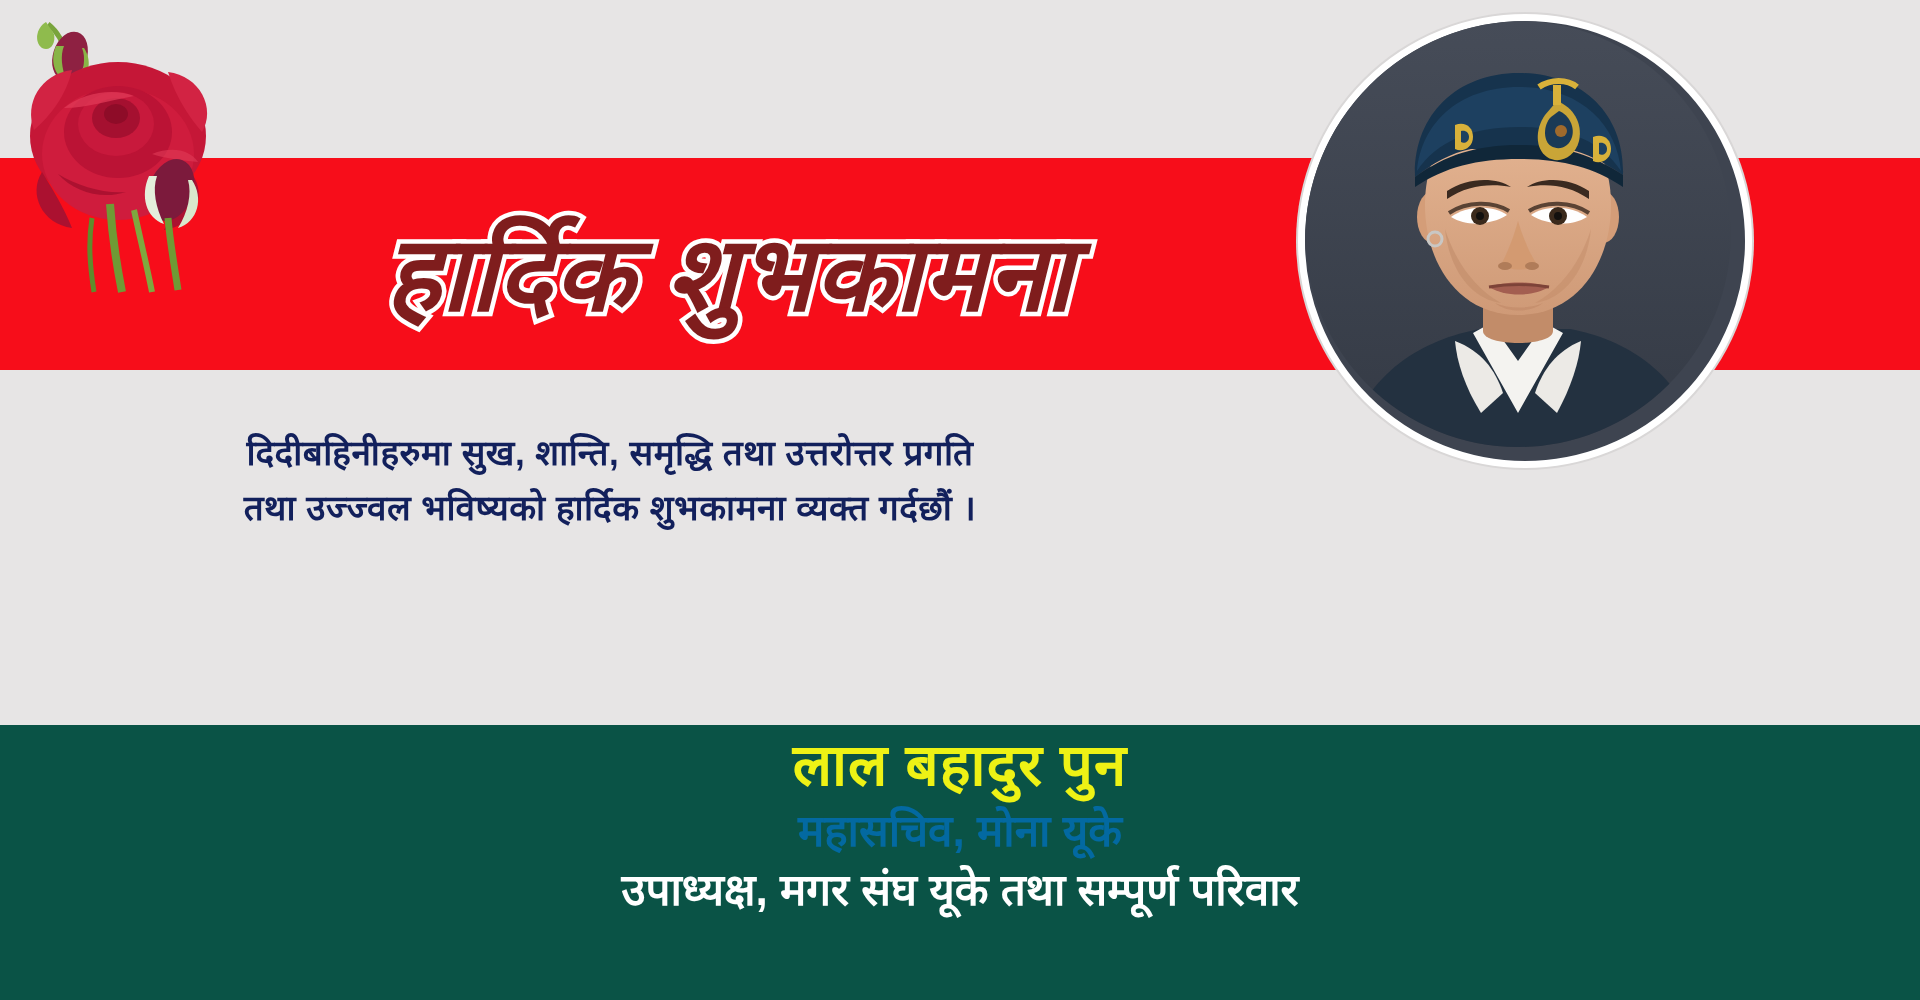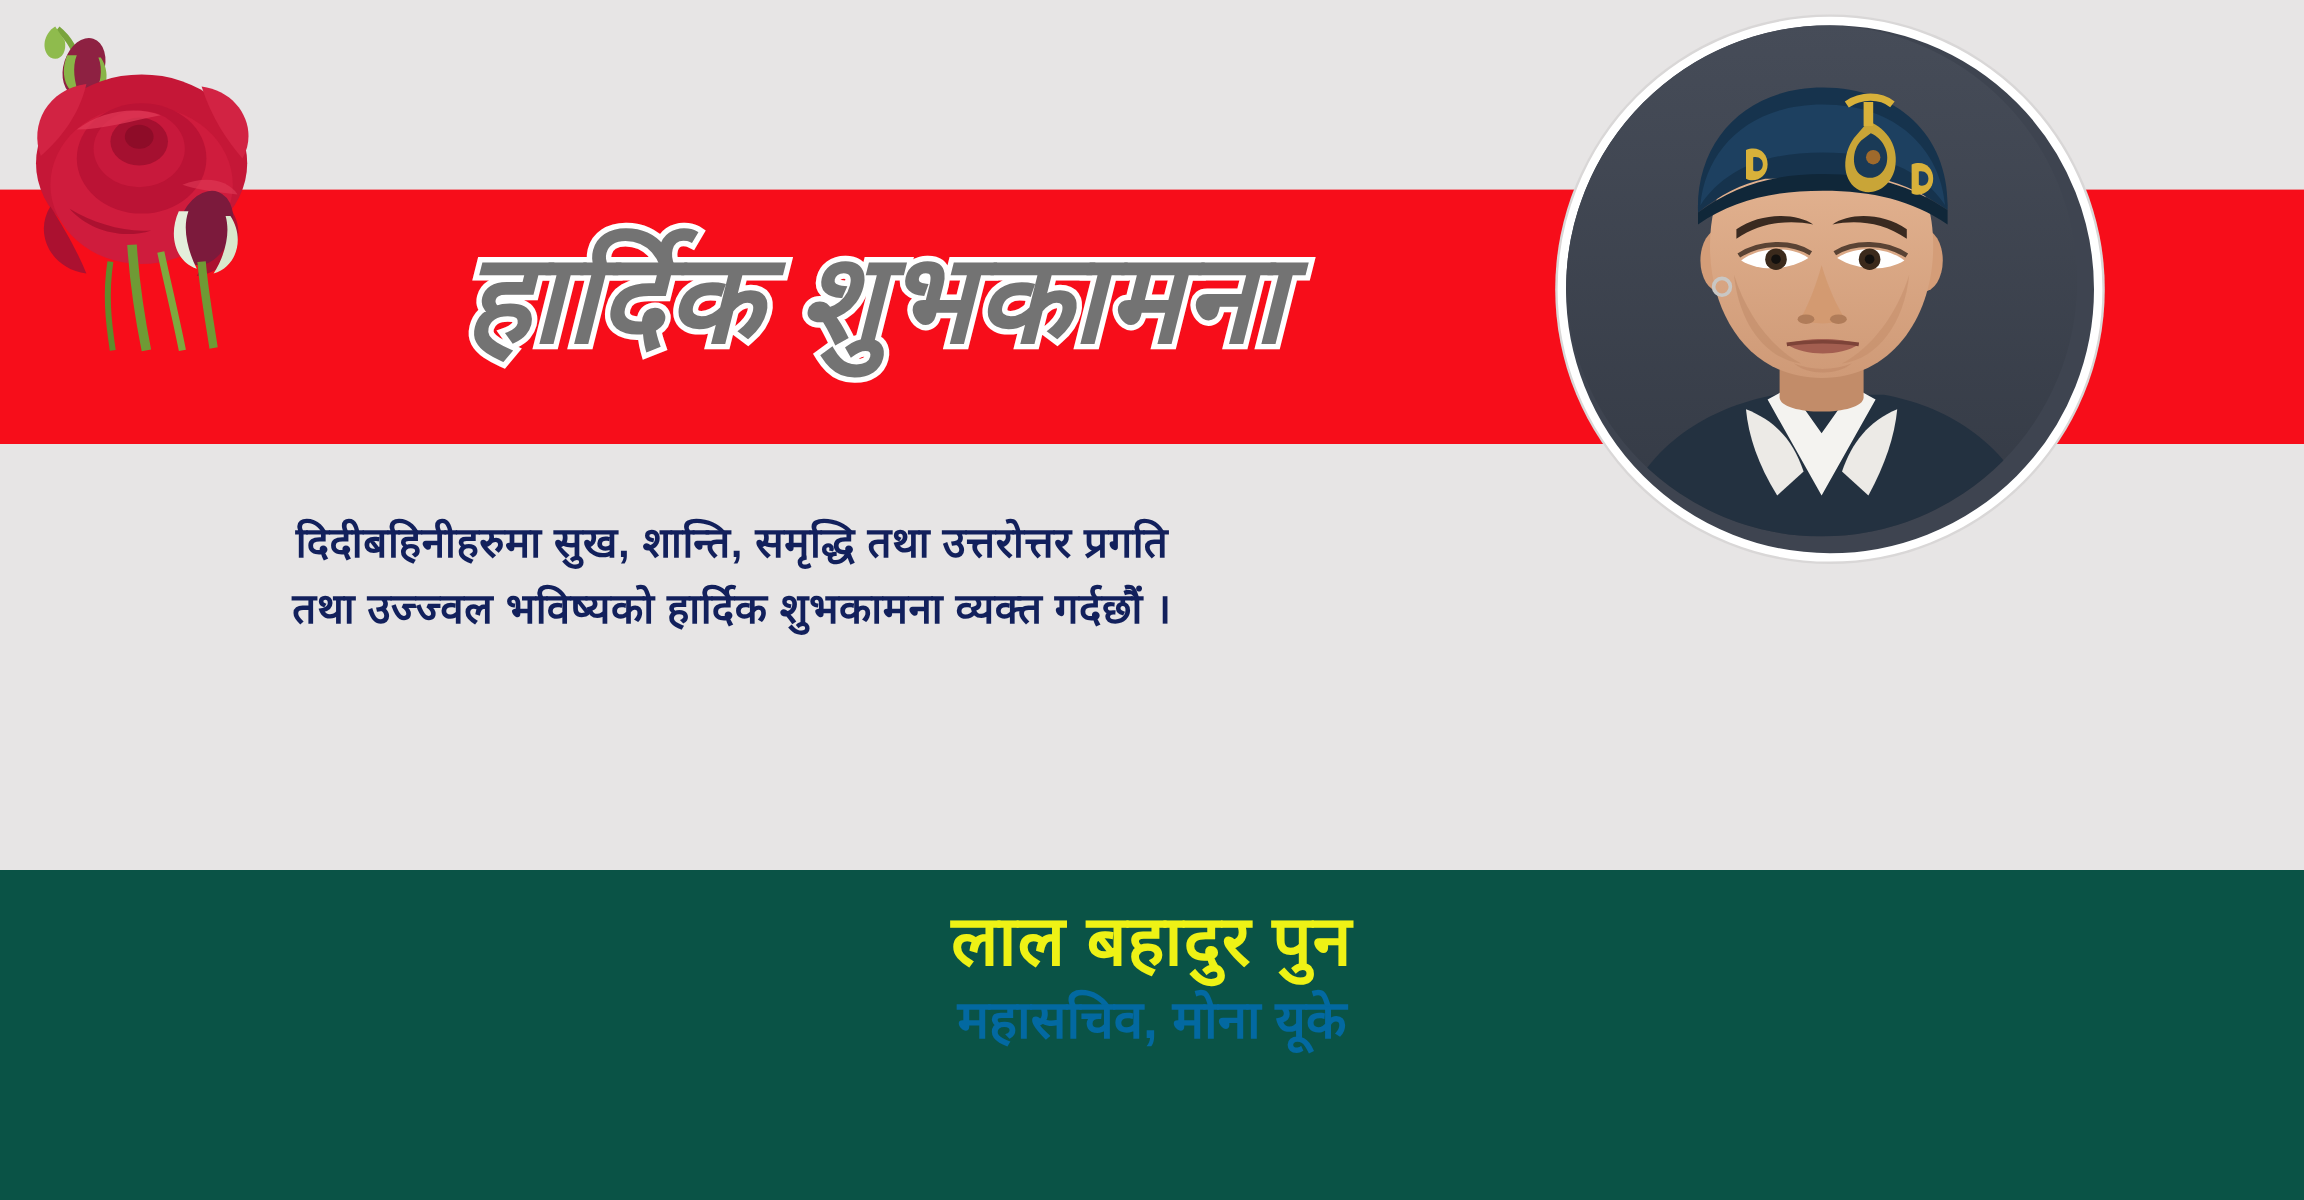--- a/index.html
+++ b/index.html
@@ -35,18 +35,18 @@
   .greeting {
     position: absolute;
     left: 230px;
-    top: 156px;
+    top: 180px;
     width: 1000px;
     height: 190px;
     display: flex;
     align-items: center;
     justify-content: center;
-    font-family: Liberation Serif, serif;
+    font-family: Liberation Sans, sans-serif;
     font-size: 104px;
     font-weight: bold;
     font-style: italic;
     letter-spacing: 2px;
-    color: #737373;
+    color: #7f1d1d;
     -webkit-text-stroke: 9px #ffffff;
     paint-order: stroke fill;
     white-space: nowrap;

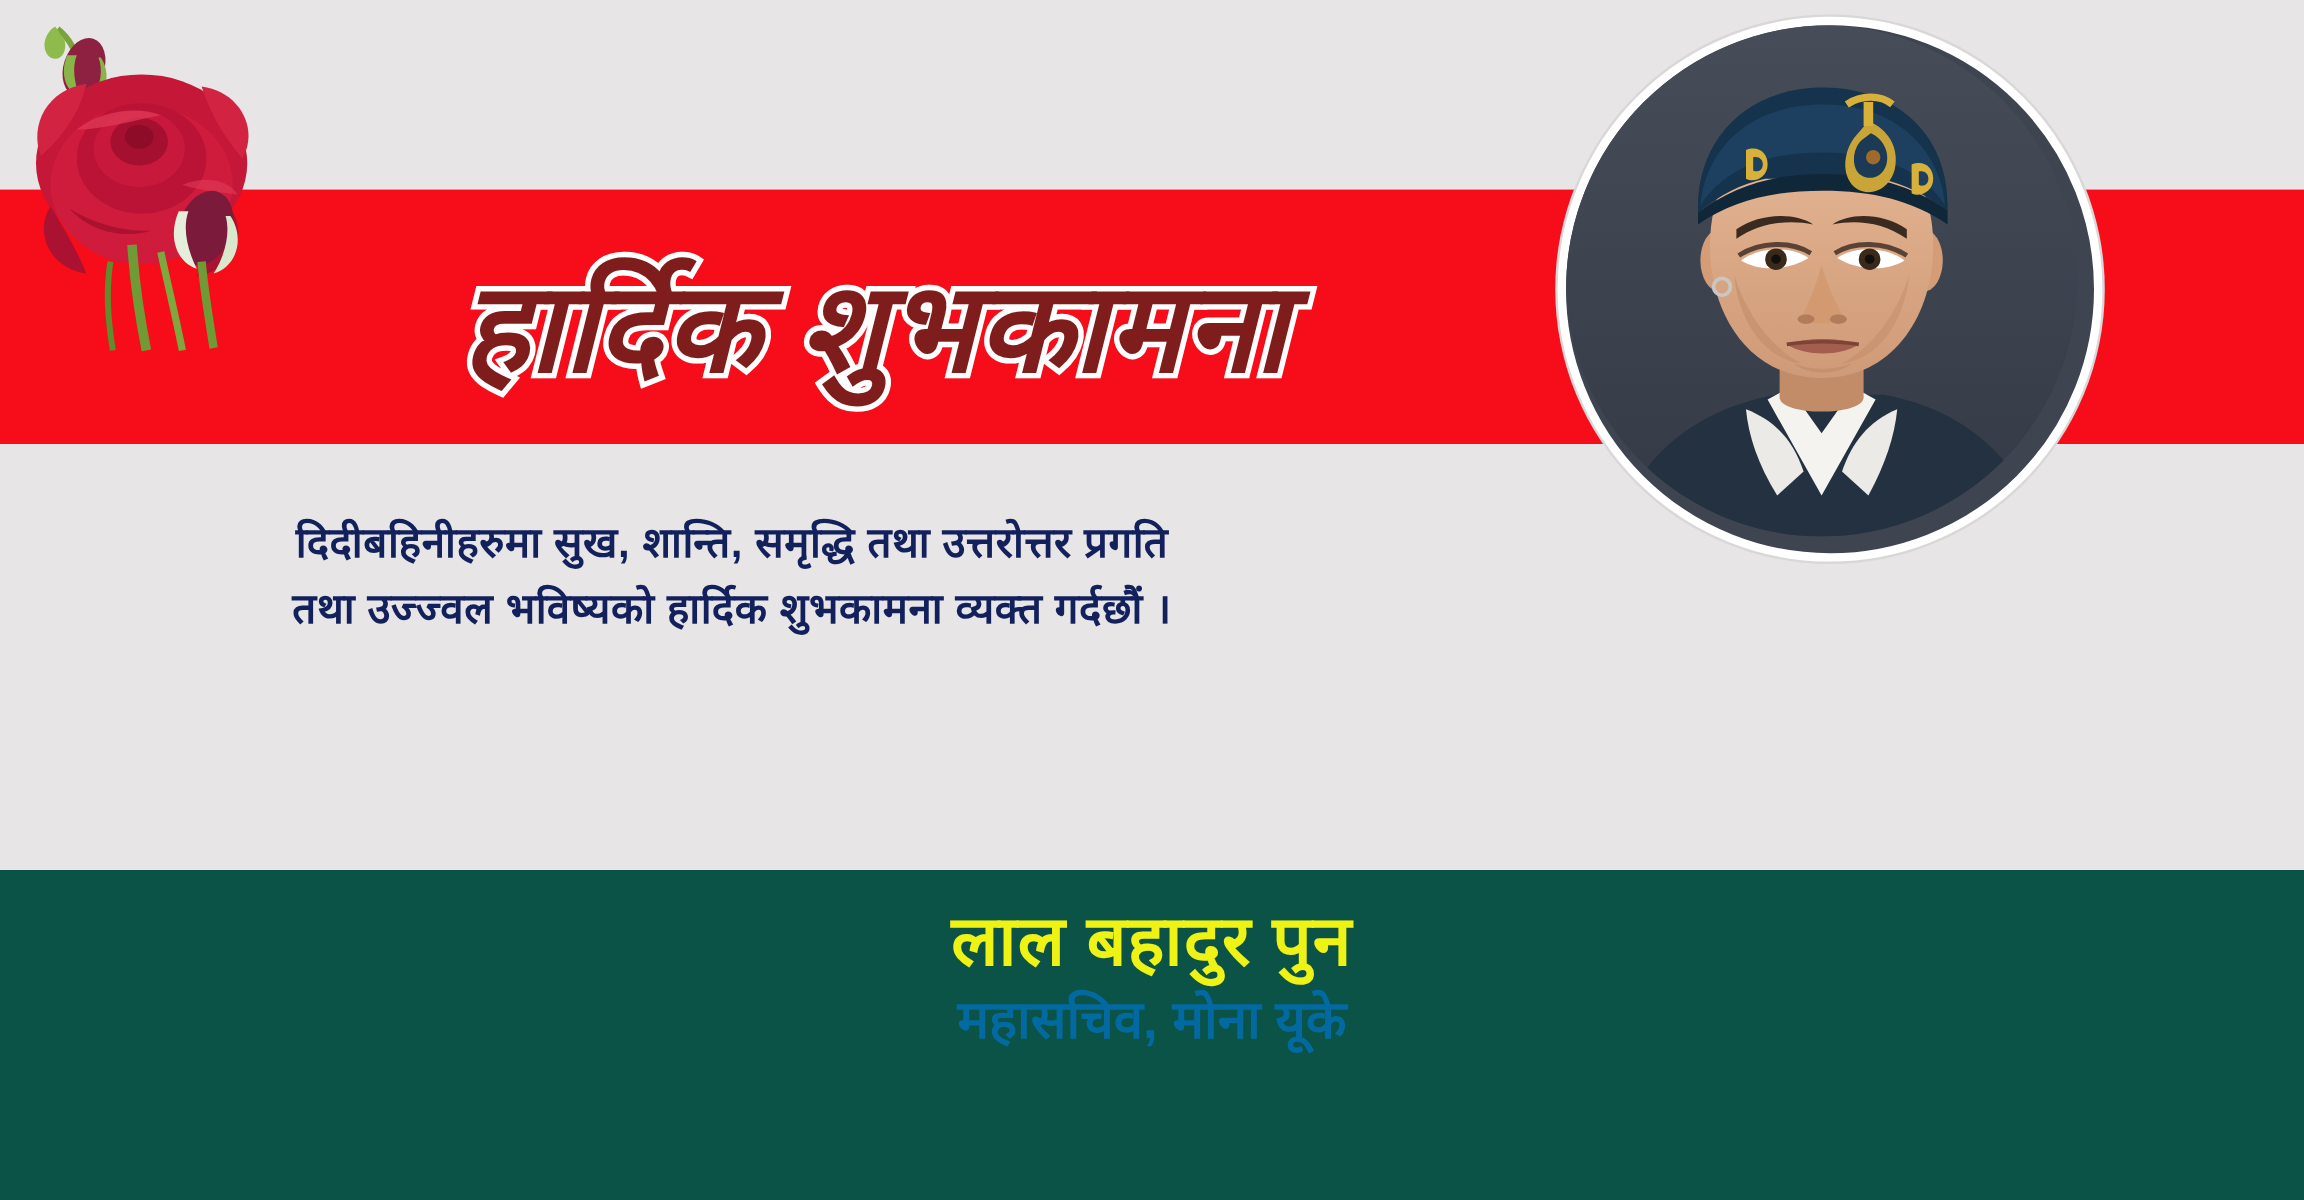--- a/index.html
+++ b/index.html
@@ -112,7 +112,7 @@
     flex-direction: column;
     align-items: center;
     justify-content: flex-start;
-    padding-top: 26px;
+    padding-top: 6px;
     box-sizing: border-box;
   }
   .sig-name {

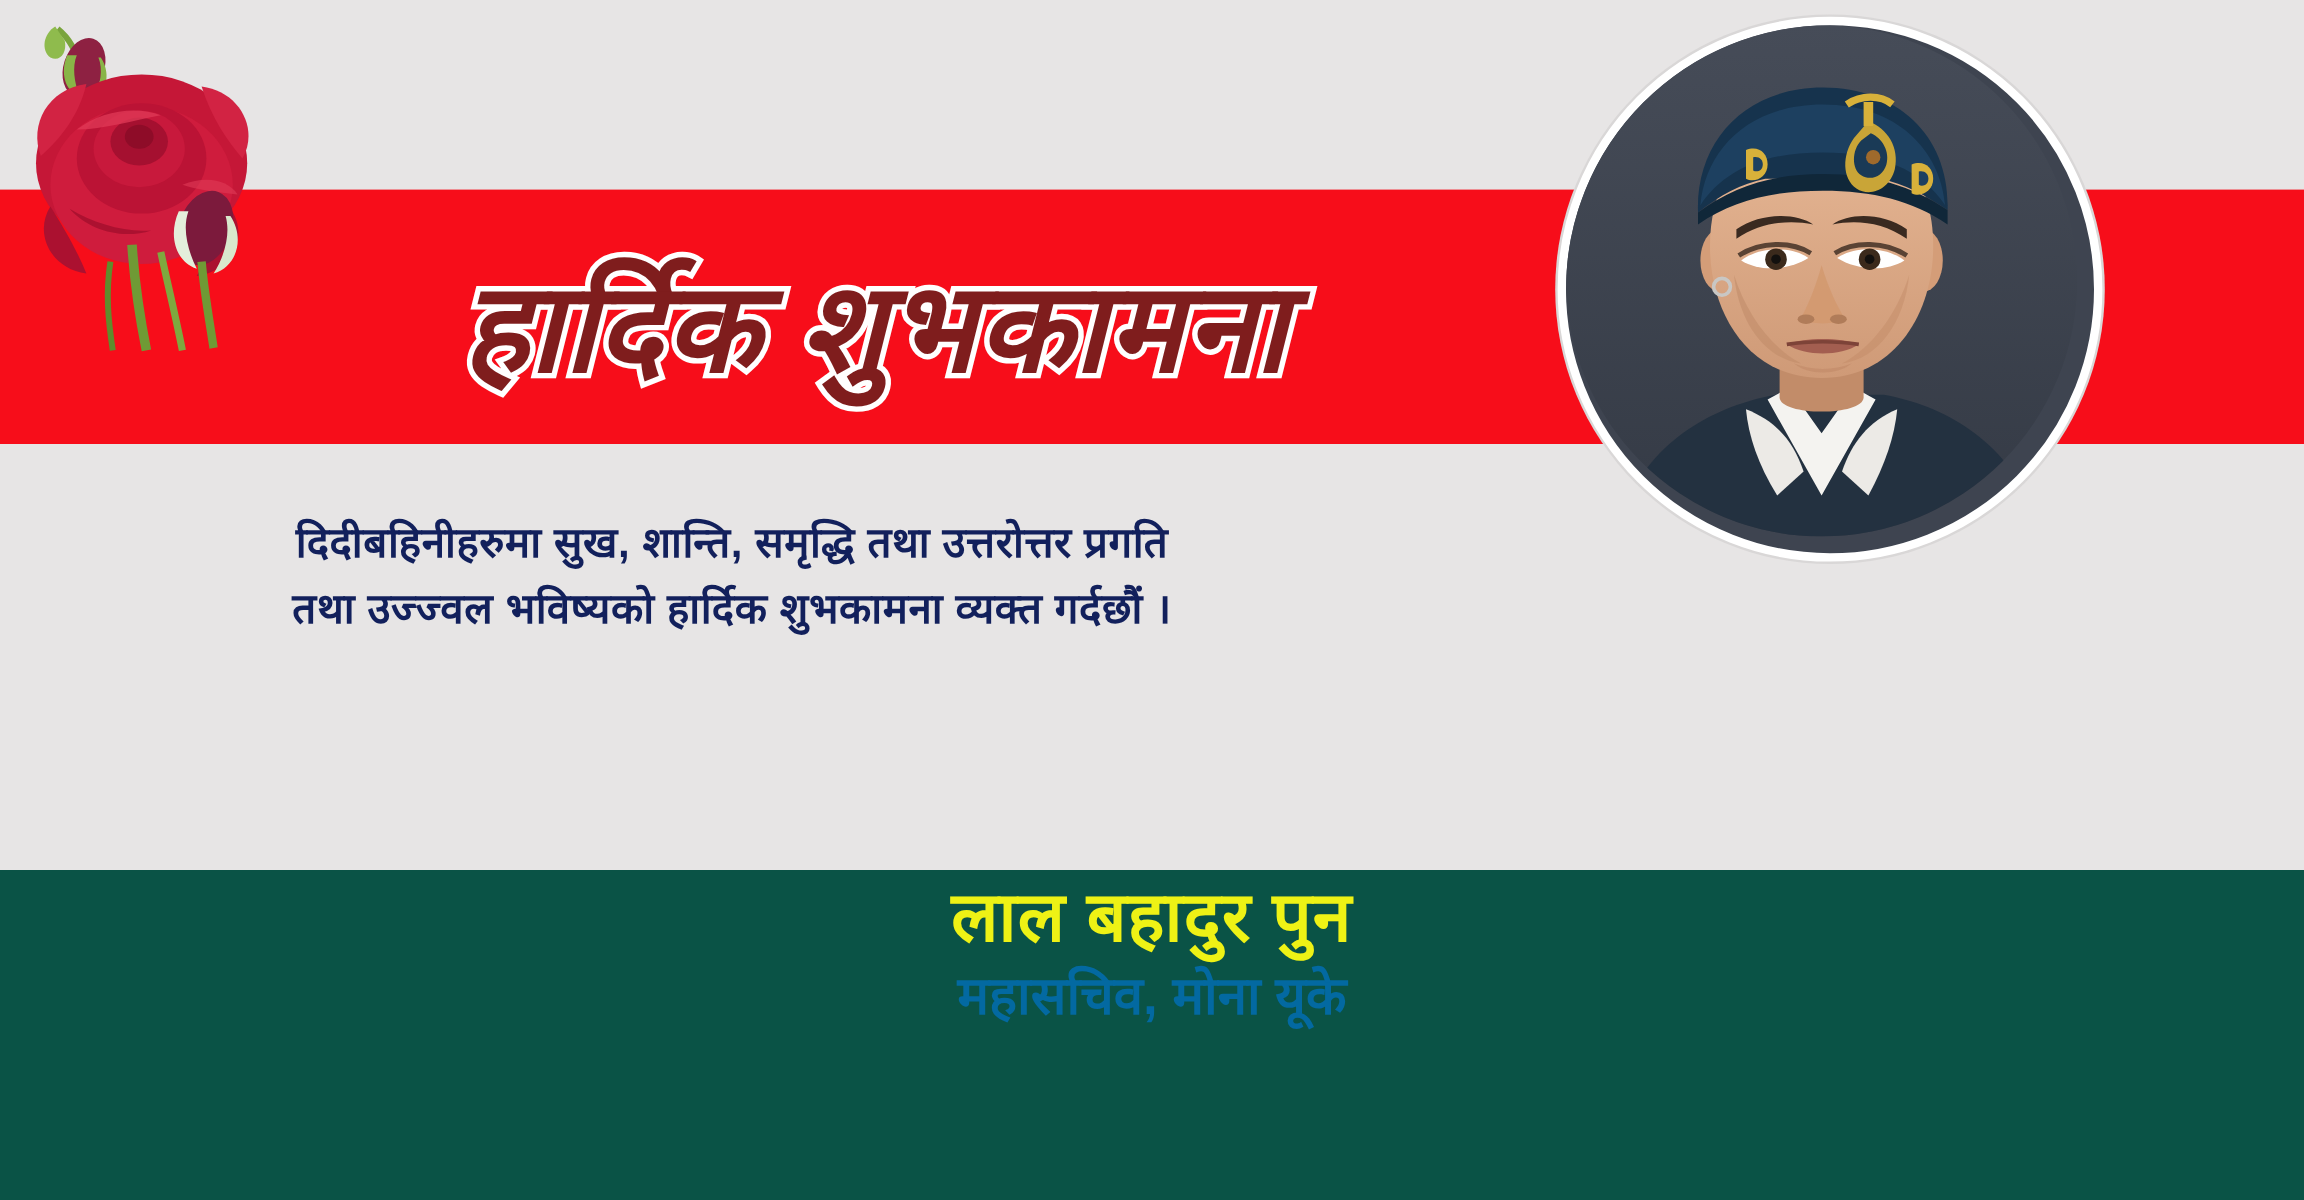--- a/index.html
+++ b/index.html
@@ -280,6 +280,7 @@
   <div class="sig">
     <div class="sig-name">लाल बहादुर पुन</div>
     <div class="sig-role1">महासचिव, मोना यूके</div>
+    <div class="sig-role2">उपाध्यक्ष, मगर संघ यूके तथा सम्पूर्ण परिवार</div>
   </div>
 
 </div>

